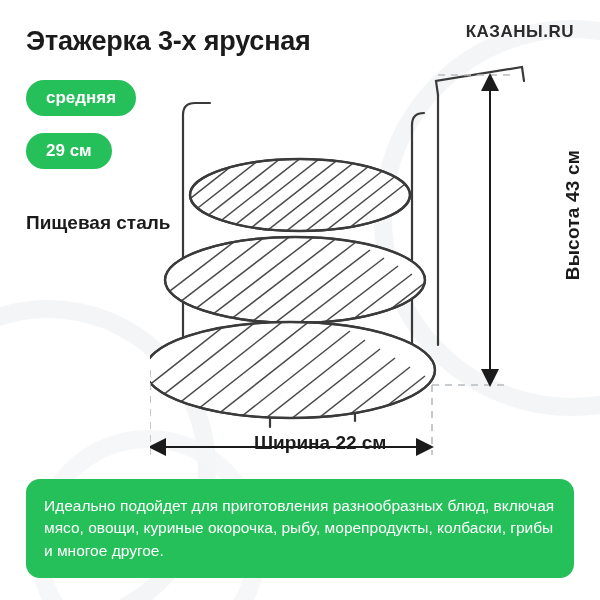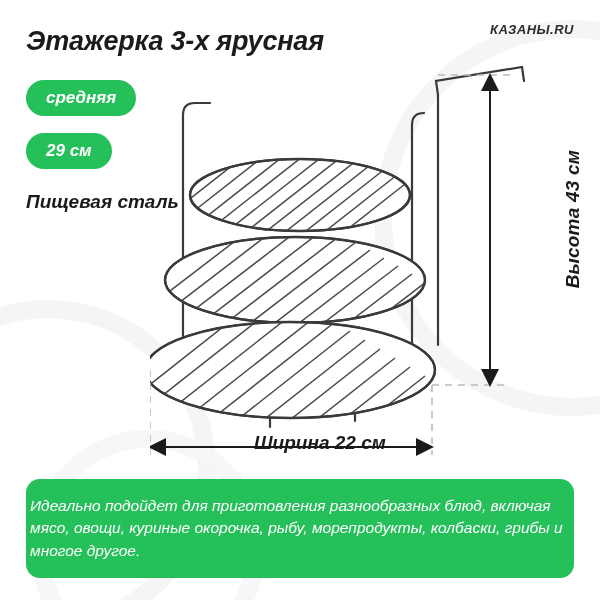--- a/index.html
+++ b/index.html
@@ -19,7 +19,6 @@
     height: 600px;
     background: #ffffff;
     overflow: hidden;
-    font-style: italic;
   }
   
   .bg-swoosh {

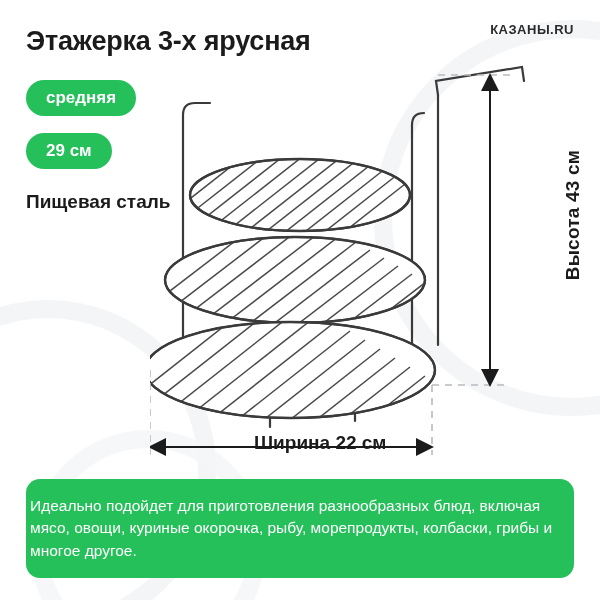--- a/index.html
+++ b/index.html
@@ -57,7 +57,7 @@
     position: absolute;
     right: 26px;
     top: 22px;
-    font-size: 13px;
+    font-size: 17px;
     font-weight: bold;
     color: #2b2b2b;
     letter-spacing: 0.5px;

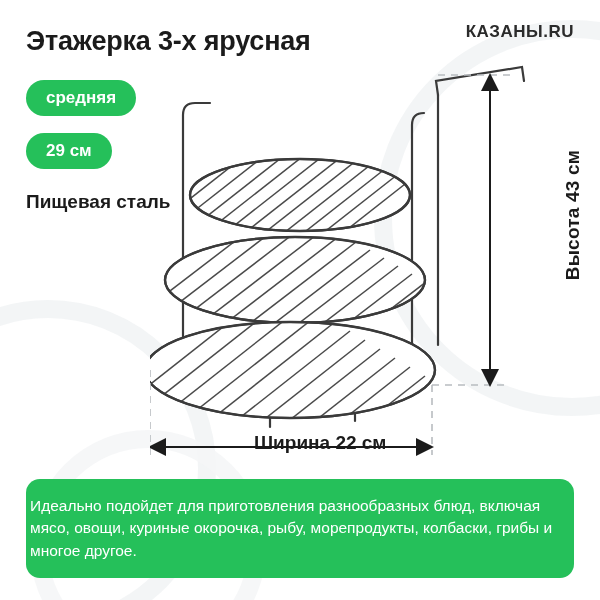--- a/index.html
+++ b/index.html
@@ -81,7 +81,7 @@
   .material {
     position: absolute;
     left: 26px;
-    top: 189px;
+    top: 210px;
     font-size: 19px;
     font-weight: bold;
     color: #1b1b1b;

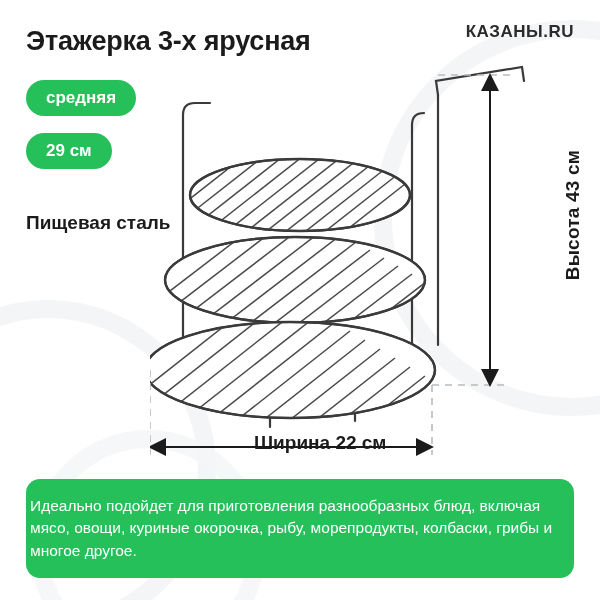--- a/index.html
+++ b/index.html
@@ -125,7 +125,7 @@
     background: #25c05a;
     color: #ffffff;
     border-radius: 14px;
-    padding: 16px 4px;
+    padding: 16px 18px;
     font-size: 15.5px;
     line-height: 1.45;
     font-weight: 500;

